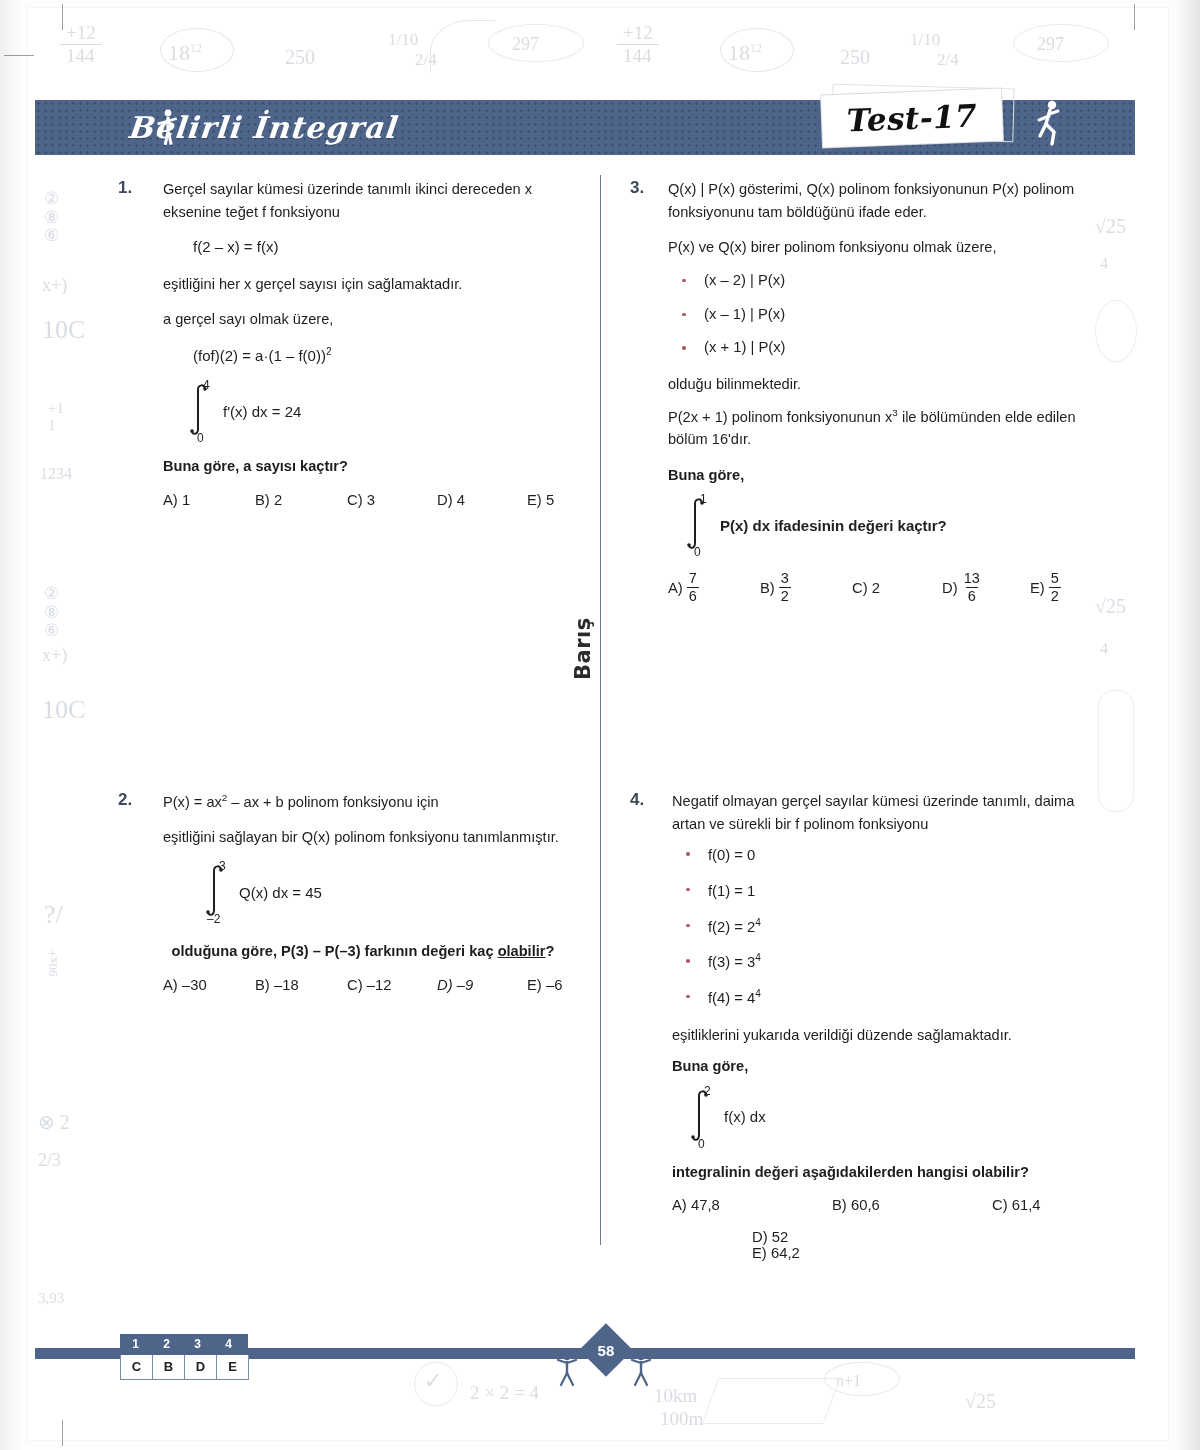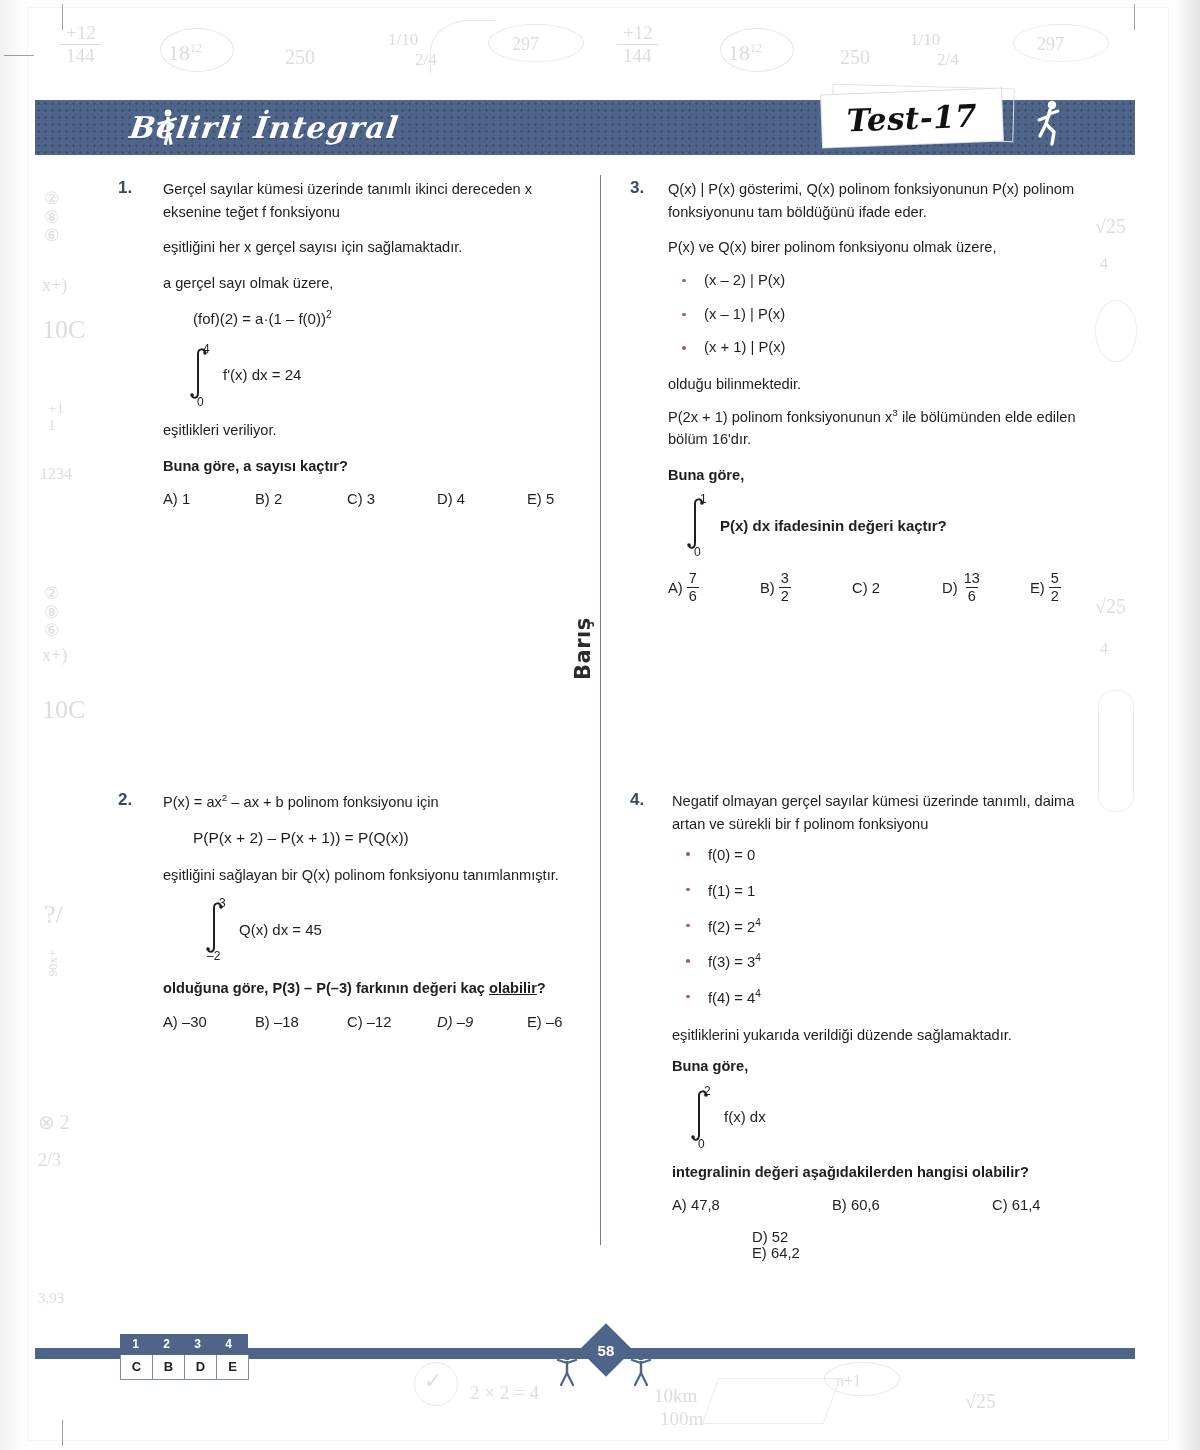--- a/index.html
+++ b/index.html
@@ -268,6 +268,7 @@
     <div class="qnum">1.</div>
     <div class="qbody">
       <p class="ln">Gerçel sayılar kümesi üzerinde tanımlı ikinci dereceden x eksenine teğet f fonksiyonu</p>
+      <p class="eq">f(2 – x) = f(x)</p>
       <p class="ln">eşitliğini her x gerçel sayısı için sağlamaktadır.</p>
       <p class="ln">a gerçel sayı olmak üzere,</p>
       <p class="eq">

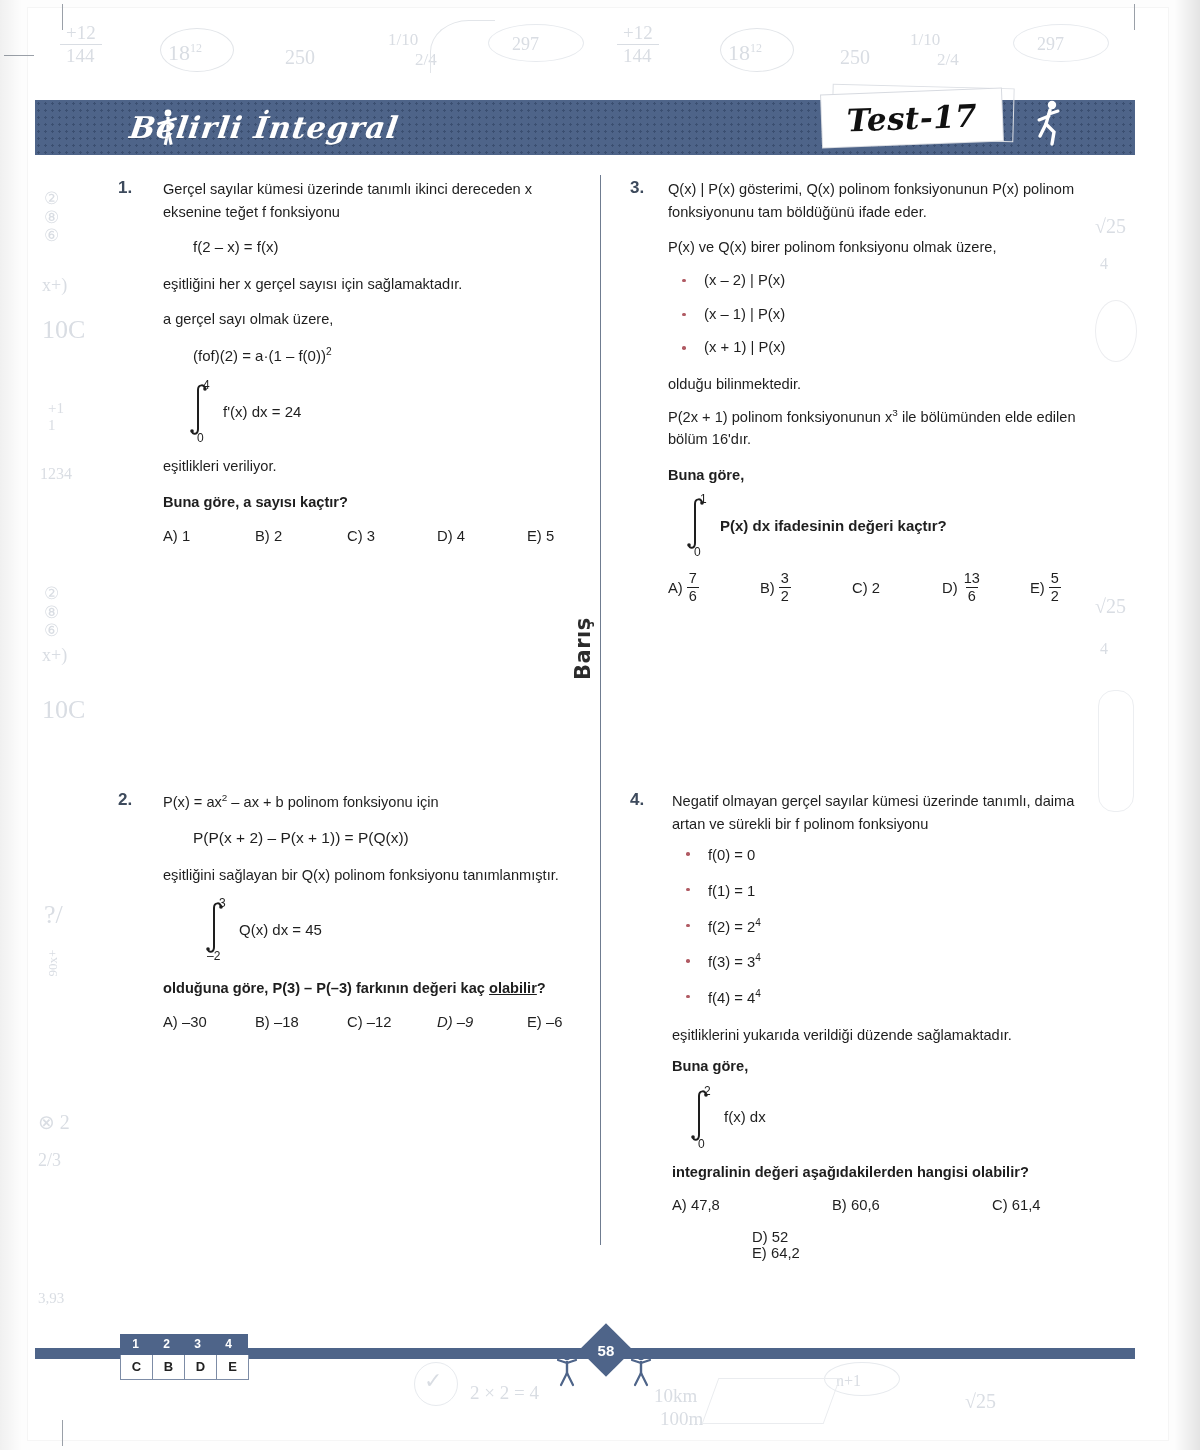--- a/index.html
+++ b/index.html
@@ -286,7 +286,6 @@
         </div>
         <div class="int-expr">f'(x) dx = 24</div>
       </div>
-      <p class="ln">eşitlikleri veriliyor.</p>
       <p class="ln bold">Buna göre, a sayısı kaçtır?</p>
       <div class="opts" style="margin-top:14px;">
         <div class="opt" style="width:92px;">

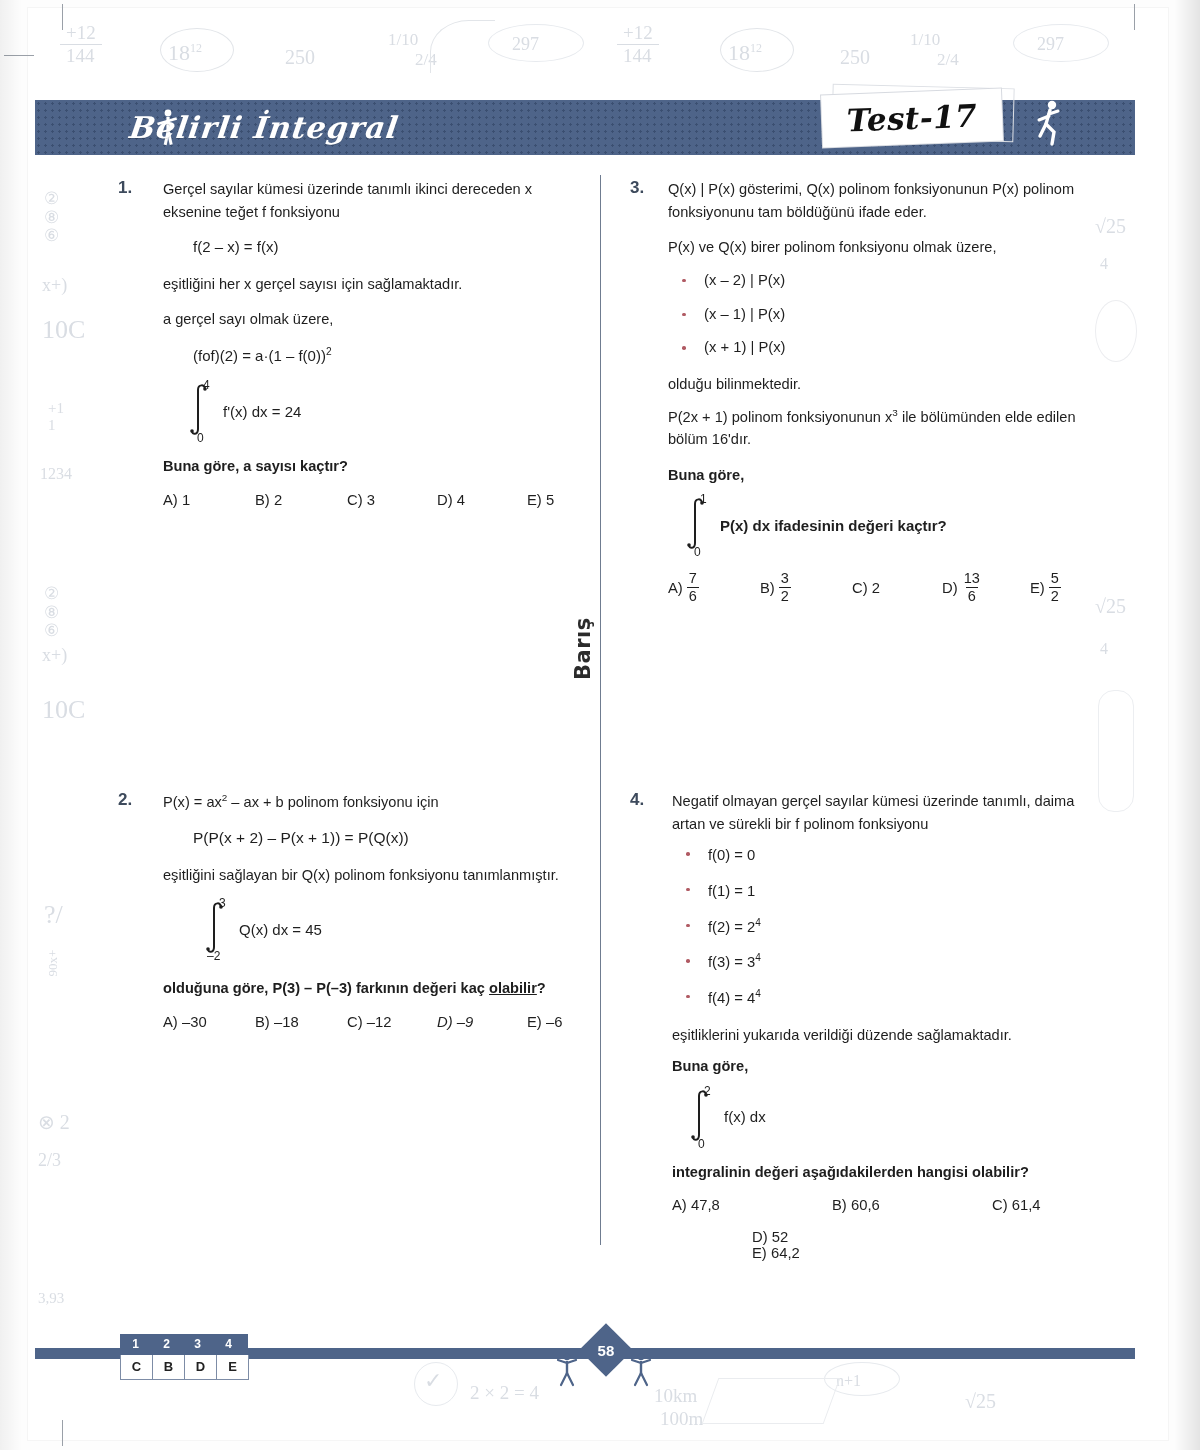--- a/index.html
+++ b/index.html
@@ -318,7 +318,6 @@
       <p class="ln">
         <span>P(x) = ax</span><sup>2</sup><span> – ax + b polinom fonksiyonu için</span>
       </p>
-      <p class="eq" style="font-size:15.5px;">P(P(x + 2) – P(x + 1)) = P(Q(x))</p>
       <p class="ln">eşitliğini sağlayan bir Q(x) polinom fonksiyonu tanımlanmıştır.</p>
       <div class="integral" style="padding-left:40px;">
         <div class="int-sym">

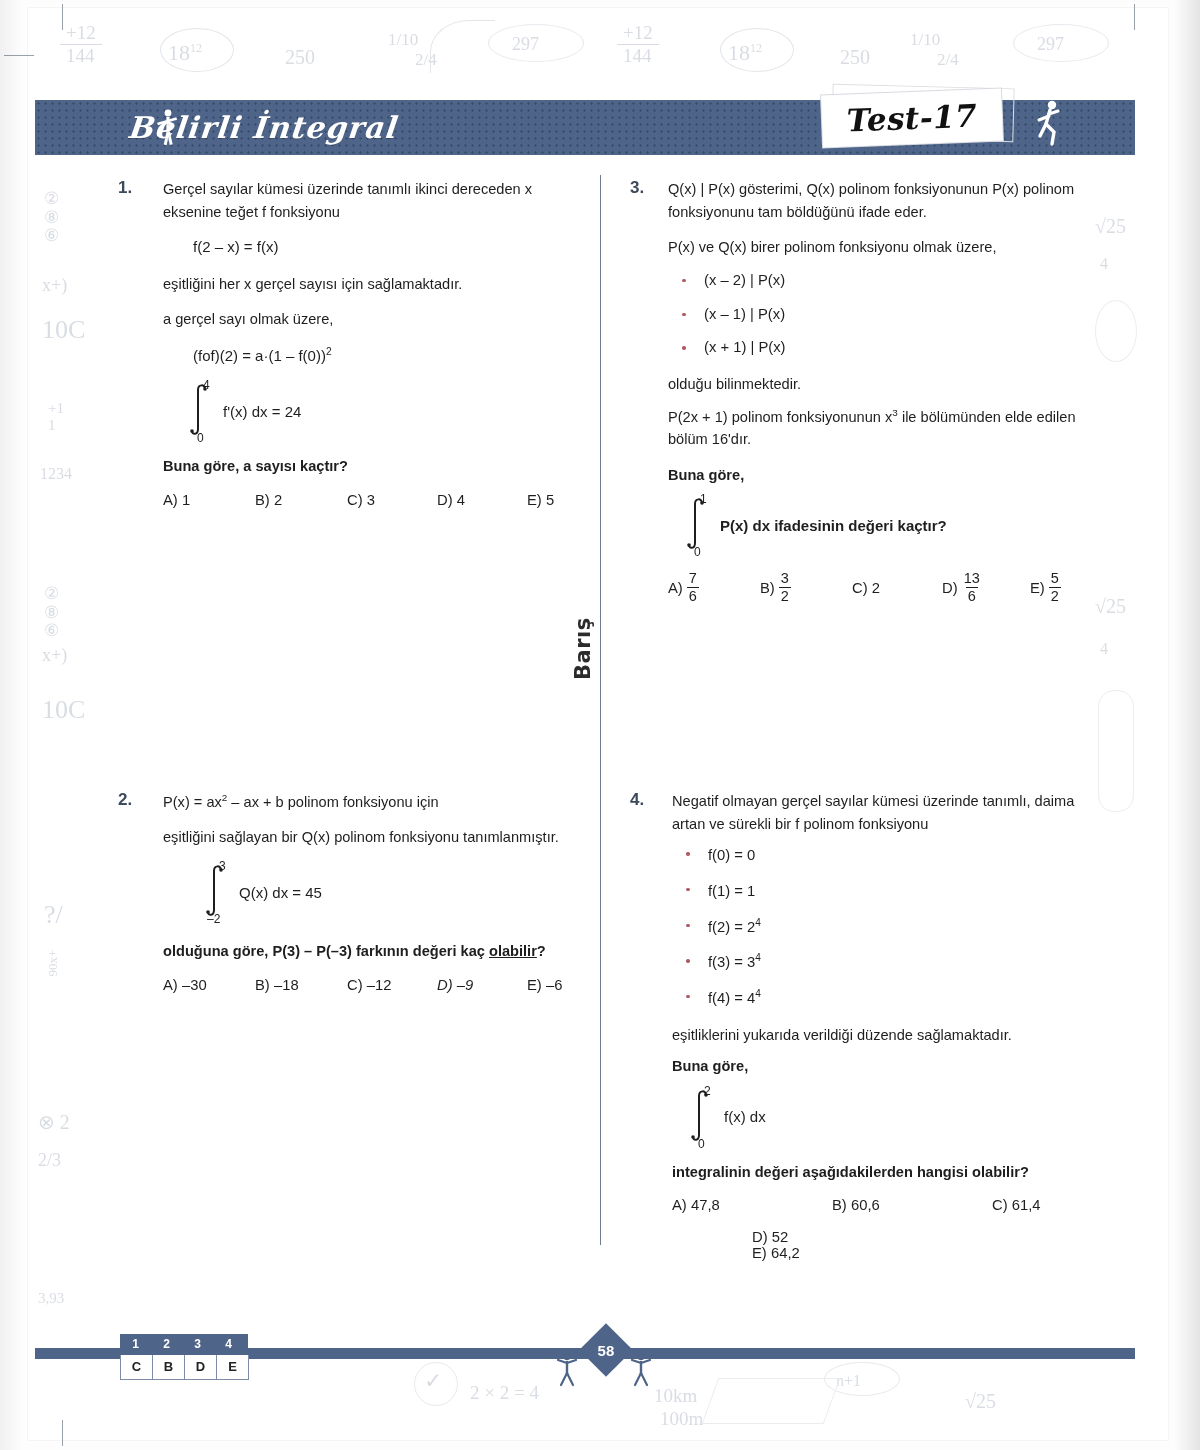--- a/index.html
+++ b/index.html
@@ -331,7 +331,7 @@
         </div>
         <div class="int-expr">Q(x) dx = 45</div>
       </div>
-      <p class="ln bold" style="margin-top:18px;">
+      <p class="ln bold" style="margin-top:18px;text-align:center;">
         <span>olduğuna göre, P(3) – P(–3) farkının değeri kaç </span><span class="u">olabilir</span><span>?</span>
       </p>
       <div class="opts" style="margin-top:14px;">

